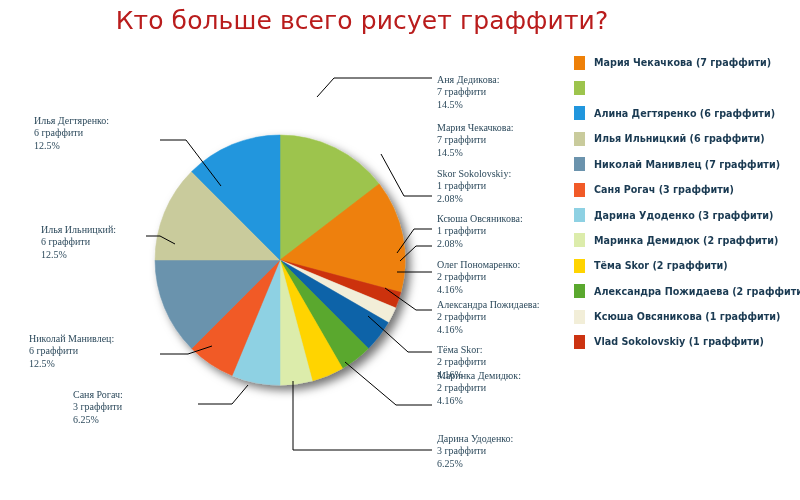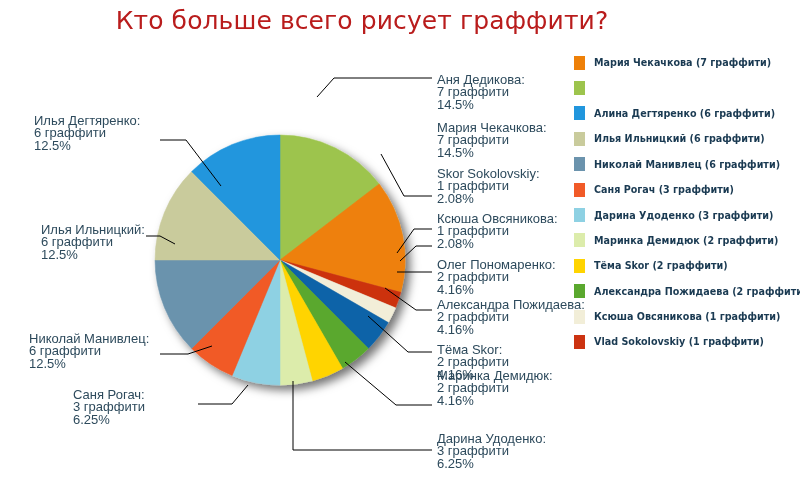--- a/index.html
+++ b/index.html
@@ -53,8 +53,8 @@
   
   .callout {
     position: absolute;
-    font-family: Liberation Sans, sans-serif;
-    font-size: 13px;
+    font-family: Liberation Serif, serif;
+    font-size: 10px;
     line-height: 12.4px;
     color: #2d4a5c;
     white-space: nowrap;

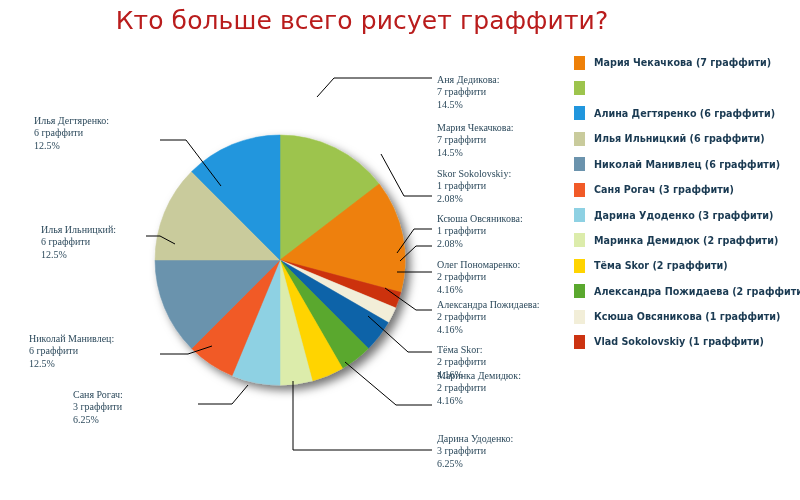--- a/index.html
+++ b/index.html
@@ -227,7 +227,7 @@
       </div>
       <div class="legend-row">
         <span class="legend-swatch" style="background: rgb(107, 147, 173);"></span>
-        <span class="legend-label">Николай Манивлец (6 граффити)</span>
+        <span class="legend-label">Николай Манивлец (7 граффити)</span>
       </div>
       <div class="legend-row">
         <span class="legend-swatch" style="background: rgb(241, 90, 40);"></span>

